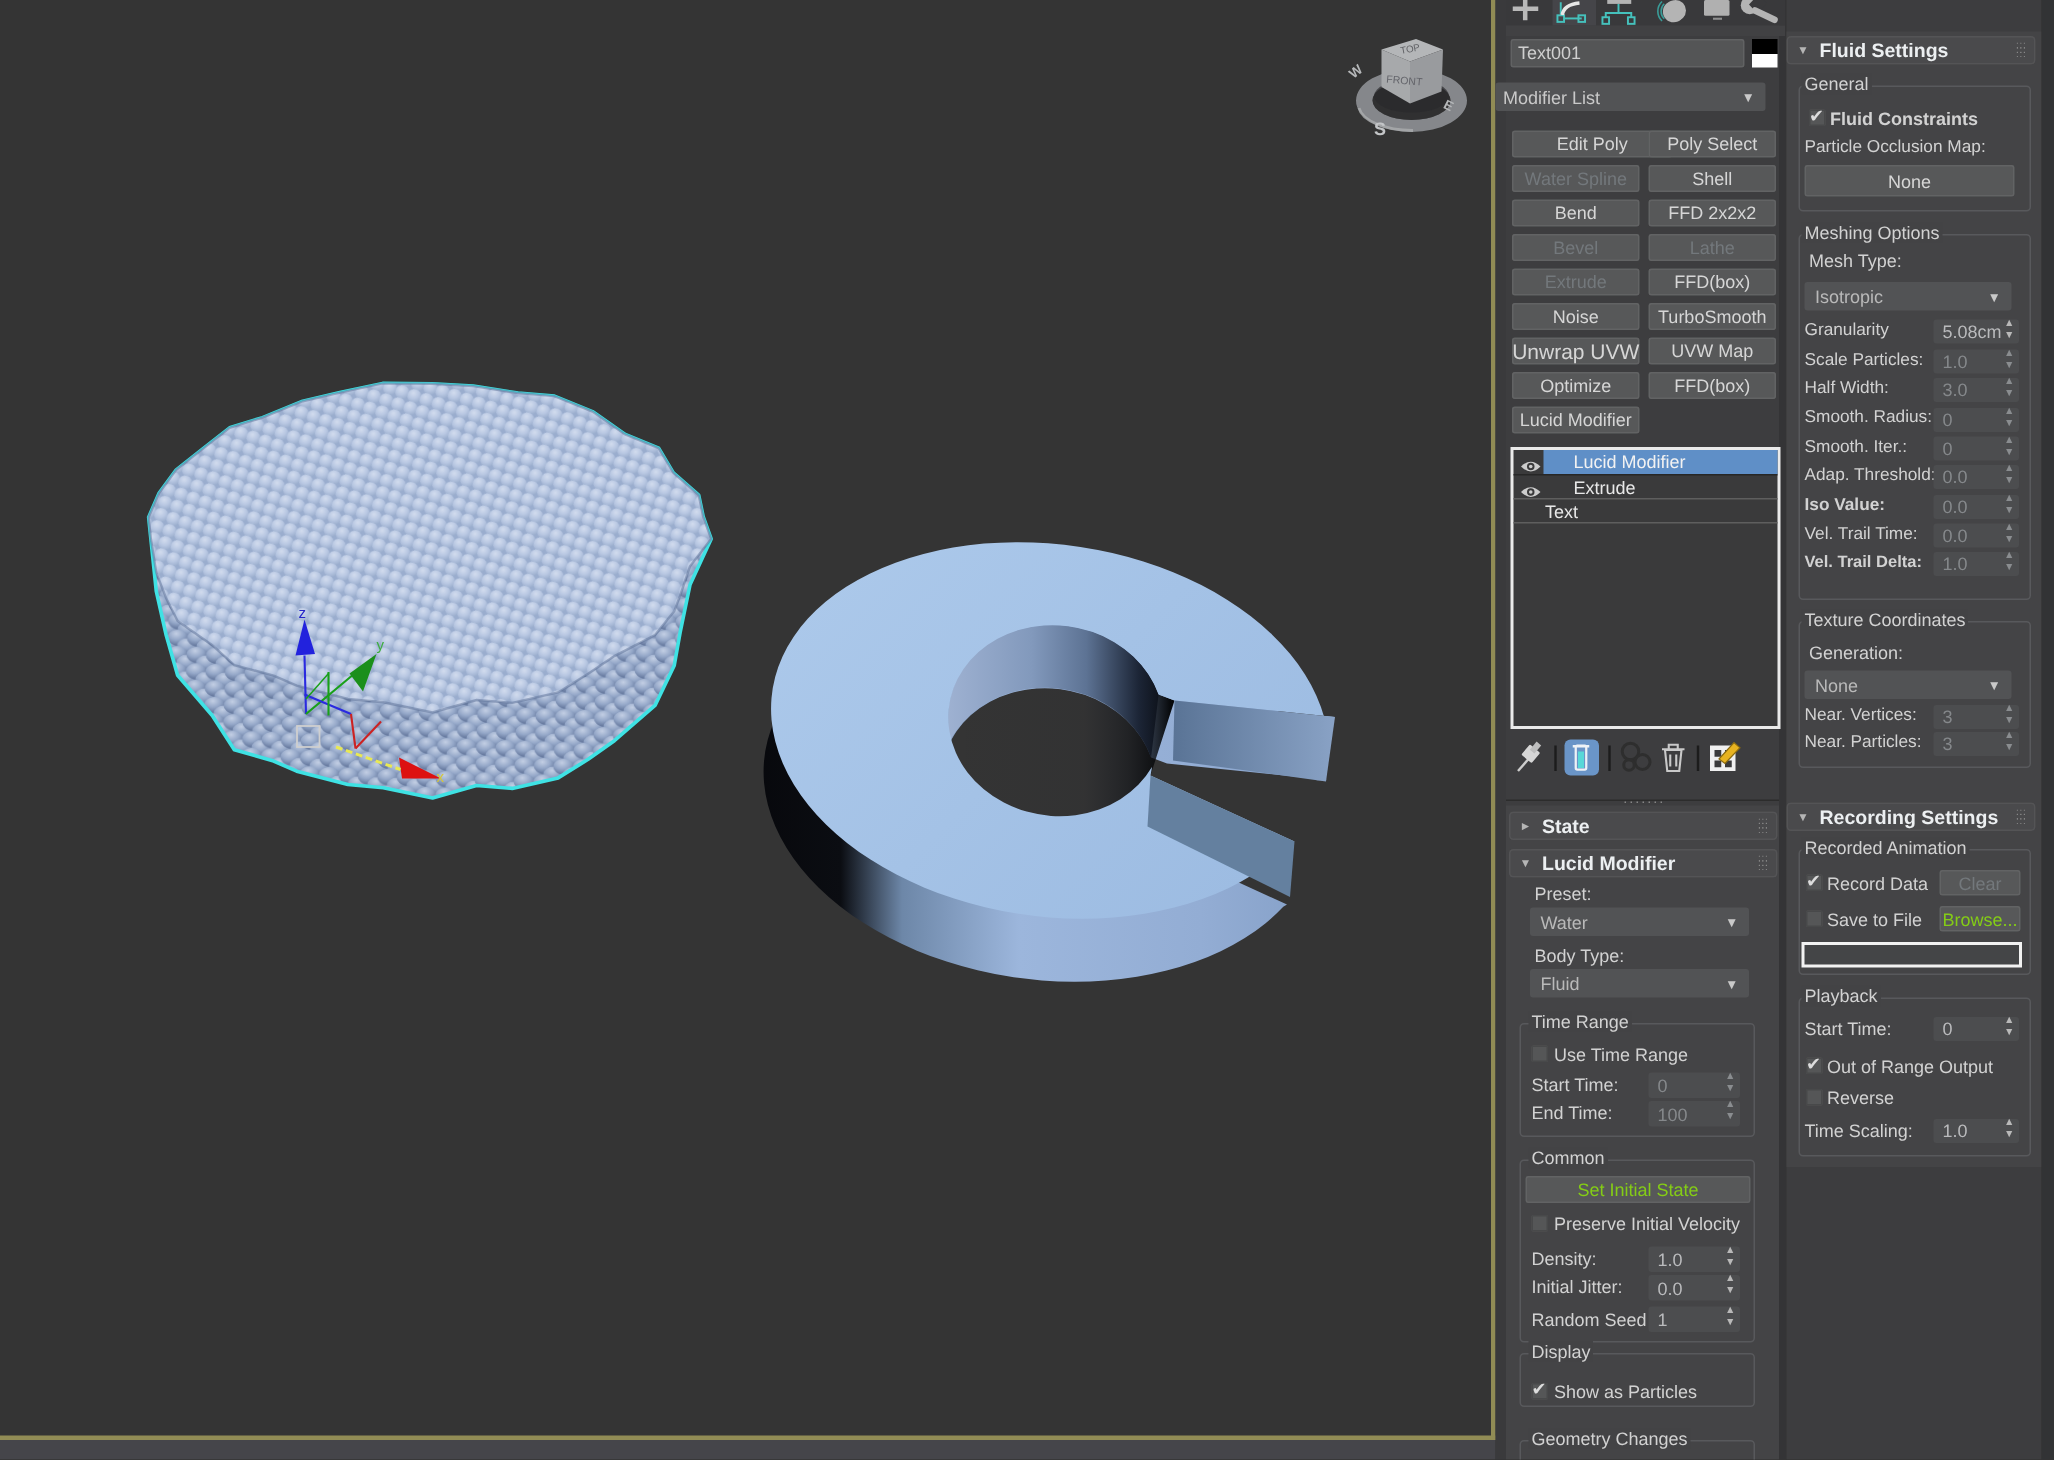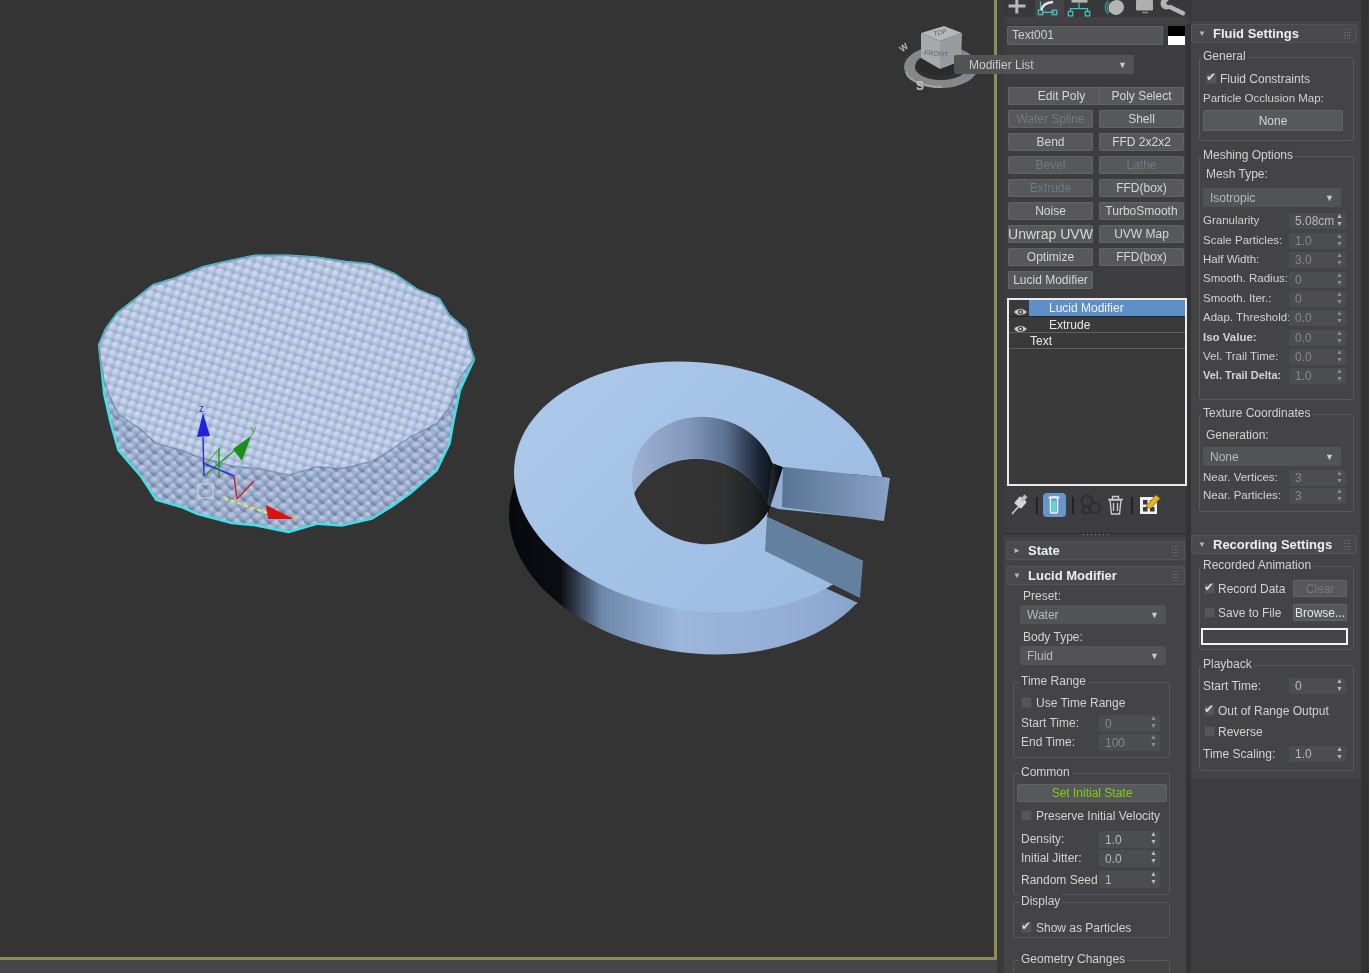--- a/index.html
+++ b/index.html
@@ -182,7 +182,7 @@
 <div style="position:absolute;left:1007px;top:26px;width:156px;height:19px;background:#545556;border-radius:2px;box-shadow:inset 0 0 0 1px #616263;color:#cfcfcf;font-size:12px;line-height:19px;padding-left:5px;box-sizing:border-box">Text001</div>
 <div style="position:absolute;left:1168px;top:26px;width:17px;height:10px;background:#000"></div>
 <div style="position:absolute;left:1168px;top:36px;width:17px;height:9px;background:#fff"></div>
-<div style="position:absolute;left:954px;top:55px;width:180px;height:19px;background:#525355;border-radius:2px;color:#c9c9c9;font-size:12px;display:flex;align-items:center;padding-left:15px;box-sizing:border-box">Modifier List<span style="position:absolute;right:7px;top:4.5px;font-size:9px;color:#c9c9c9">▼</span></div>
+<div style="position:absolute;left:997px;top:55px;width:180px;height:19px;background:#525355;border-radius:2px;color:#c9c9c9;font-size:12px;display:flex;align-items:center;padding-left:5px;box-sizing:border-box">Modifier List<span style="position:absolute;right:7px;top:4.5px;font-size:9px;color:#c9c9c9">▼</span></div>
 <div style="position:absolute;left:1008px;top:87px;width:107px;height:18px;background:#575859;border-radius:2px;box-shadow:inset 0 0 0 1px #626364;color:#d6d6d6;font-size:12px;display:flex;align-items:center;justify-content:center">Edit Poly</div>
 <div style="position:absolute;left:1099px;top:87px;width:85px;height:18px;background:#575859;border-radius:2px;box-shadow:inset 0 0 0 1px #626364;color:#d6d6d6;font-size:12px;display:flex;align-items:center;justify-content:center">Poly Select</div>
 <div style="position:absolute;left:1008px;top:110px;width:85px;height:18px;background:#575859;border-radius:2px;box-shadow:inset 0 0 0 1px #626364;color:#73787c;font-size:12px;display:flex;align-items:center;justify-content:center">Water Spline</div>

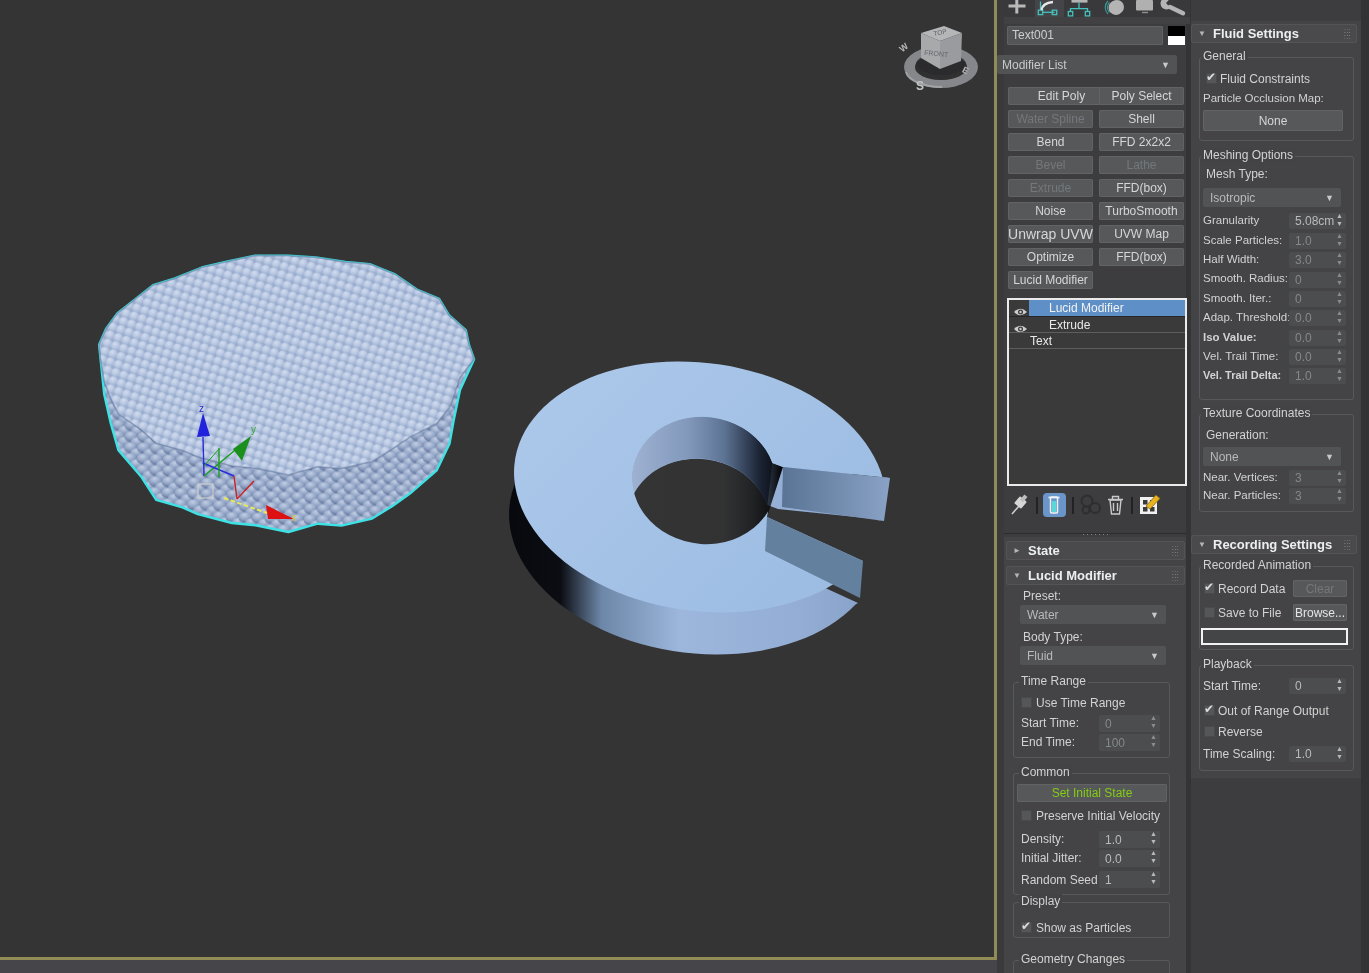--- a/index.html
+++ b/index.html
@@ -305,7 +305,7 @@
 <div style="position:absolute;left:1206px;top:73px;width:11px;height:11px;background:#555657;box-shadow:inset 0 0 0 1px #48494a;border-radius:1px">
     <span style="position:absolute;left:0px;top:-3px;font-size:12px;color:#dcdcdc">✔</span>
   </div>
-<div style="position:absolute;left:1220px;top:72px;font-size:12px;color:#d2d2d2;font-weight:normal;white-space:nowrap">Fluid Constraints</div>
+<div style="position:absolute;left:1220px;top:72px;font-size:12px;color:#d2d2d2;font-weight:bold;white-space:nowrap">Fluid Constraints</div>
 <div style="position:absolute;left:1203px;top:92px;font-size:11.5px;color:#d2d2d2;font-weight:normal;white-space:nowrap">Particle Occlusion Map:</div>
 <div style="position:absolute;left:1203px;top:110px;width:140px;height:21px;background:#575859;border-radius:2px;box-shadow:inset 0 0 0 1px #626364;color:#d6d6d6;font-size:12px;display:flex;align-items:center;justify-content:center">None</div>
 <div style="position:absolute;left:1199px;top:156px;width:153px;height:242px;border:1px solid #58595c;border-radius:3px"></div>

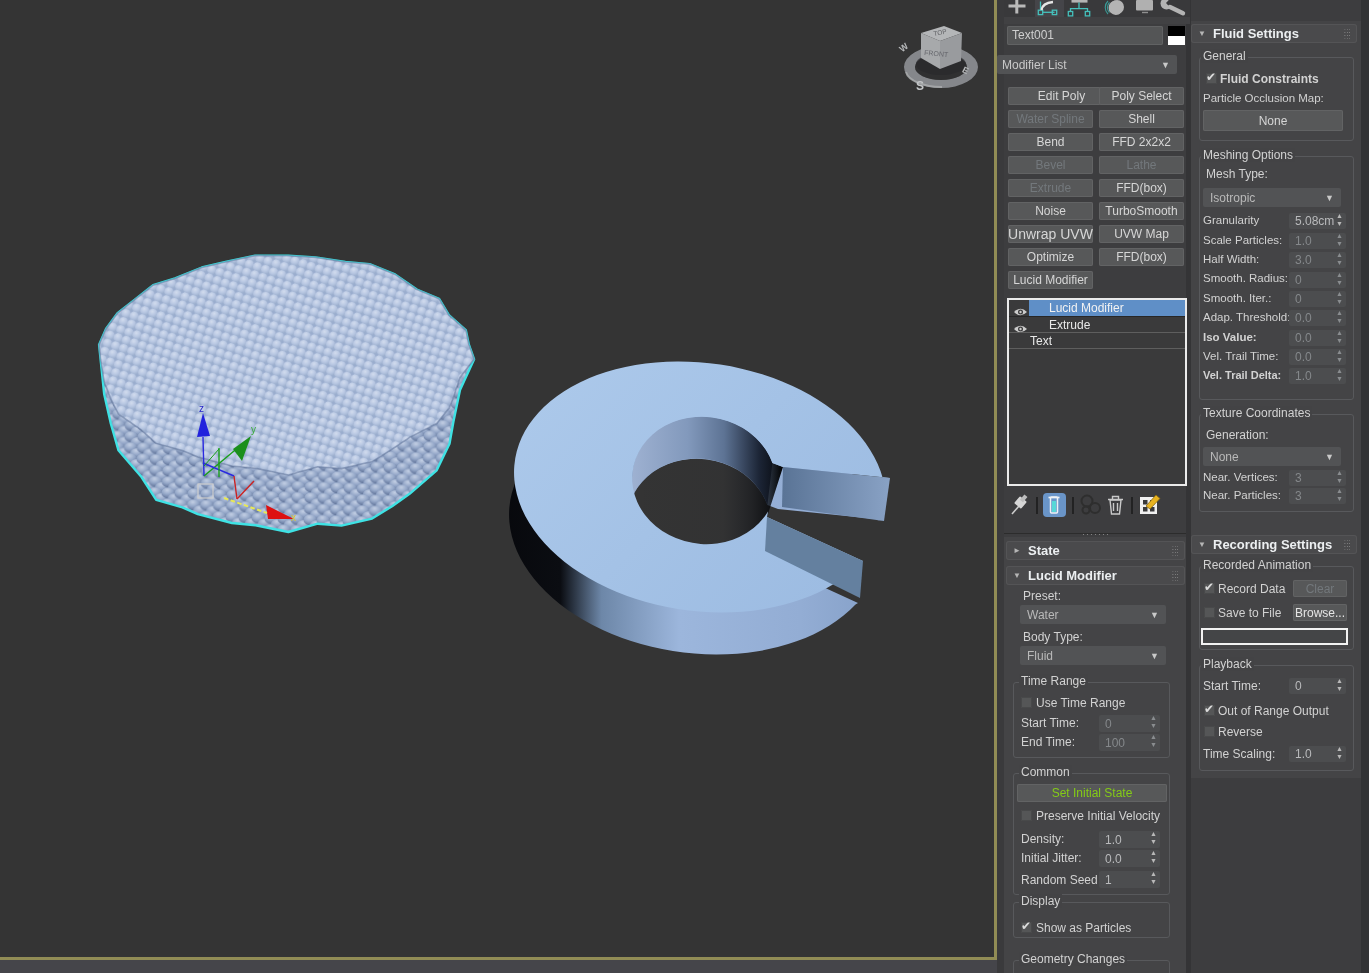--- a/index.html
+++ b/index.html
@@ -352,7 +352,7 @@
 <div style="position:absolute;left:1293px;top:580px;width:54px;height:17px;background:#575859;border-radius:2px;box-shadow:inset 0 0 0 1px #626364;color:#73787c;font-size:12px;display:flex;align-items:center;justify-content:center">Clear</div>
 <div style="position:absolute;left:1204px;top:607px;width:11px;height:11px;background:#555657;box-shadow:inset 0 0 0 1px #48494a;border-radius:1px"></div>
 <div style="position:absolute;left:1218px;top:606px;font-size:12px;color:#d2d2d2;font-weight:normal;white-space:nowrap">Save to File</div>
-<div style="position:absolute;left:1293px;top:604px;width:54px;height:17px;background:#575859;border-radius:2px;box-shadow:inset 0 0 0 1px #626364;color:#e5e5e5;font-size:12px;display:flex;align-items:center;justify-content:center">Browse...</div>
+<div style="position:absolute;left:1293px;top:604px;width:54px;height:17px;background:#575859;border-radius:2px;box-shadow:inset 0 0 0 1px #626364;color:#84cc16;font-size:12px;display:flex;align-items:center;justify-content:center">Browse...</div>
 <div style="position:absolute;left:1201px;top:628px;width:147px;height:17px;background:#444547;border:2px solid #f2f2f2;box-sizing:border-box"></div>
 <div style="position:absolute;left:1199px;top:665px;width:153px;height:104px;border:1px solid #58595c;border-radius:3px"></div>
 <div style="position:absolute;left:1201px;top:657px;background:#434345;padding:0 2px;font-size:12px;color:#d2d2d2;white-space:nowrap">Playback</div>

